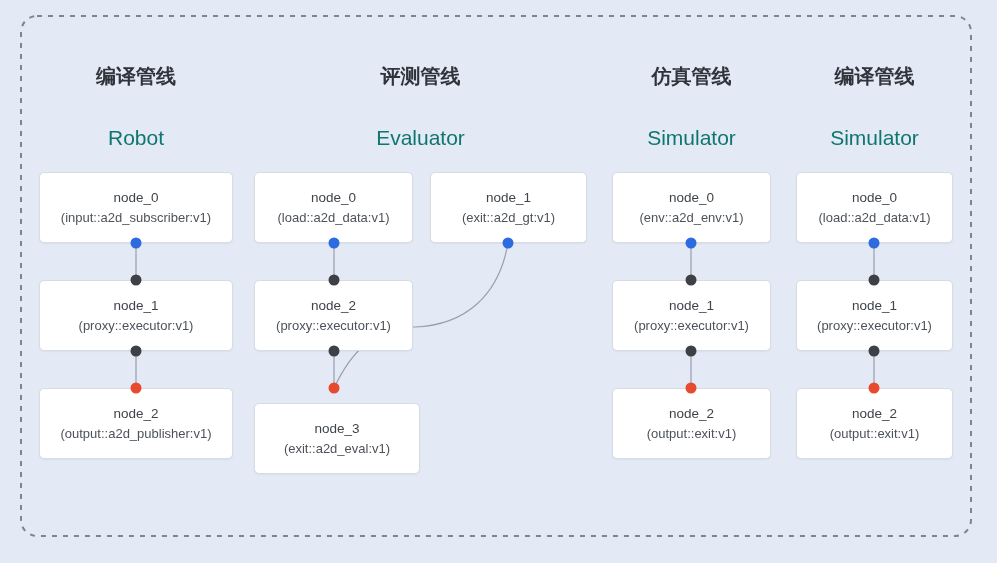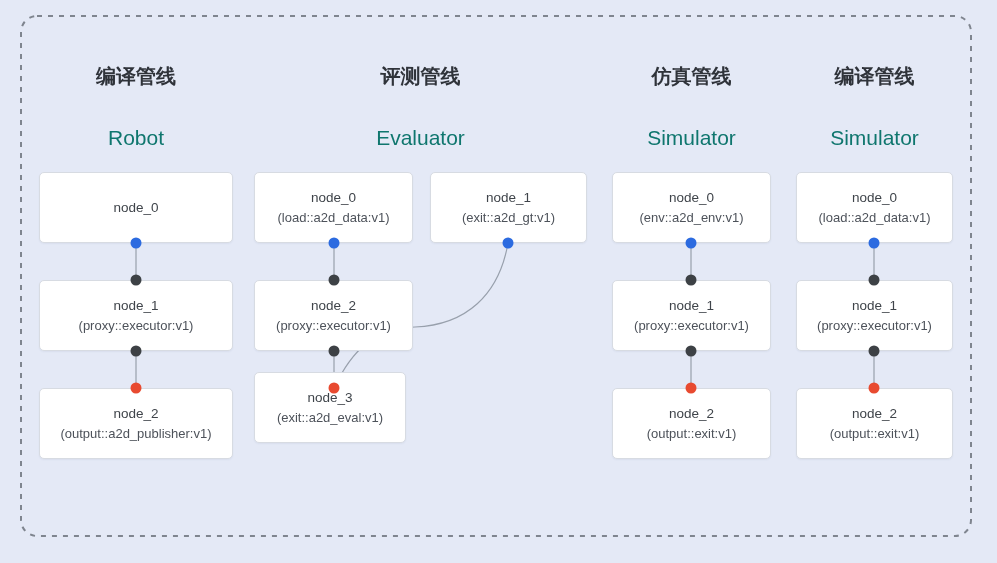--- a/index.html
+++ b/index.html
@@ -61,6 +61,7 @@
 
   <div class="node" style="left:39px;top:172px;width:194px;">
     <div class="node-title">node_0</div>
+    <div class="node-type">(input::a2d_subscriber:v1)</div>
   </div>
   <div class="node" style="left:39px;top:280px;width:194px;">
     <div class="node-title">node_1</div>

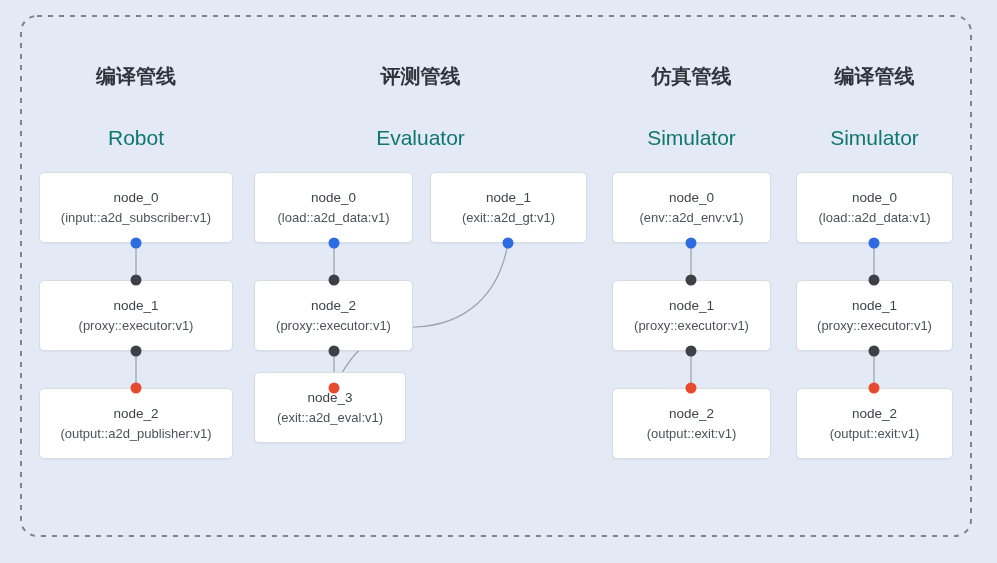--- a/index.html
+++ b/index.html
@@ -84,7 +84,7 @@
     <div class="node-title">node_2</div>
     <div class="node-type">(proxy::executor:v1)</div>
   </div>
-  <div class="node" style="left:254px;top:372px;width:152px;">
+  <div class="node" style="left:254px;top:403px;width:166px;">
     <div class="node-title">node_3</div>
     <div class="node-type">(exit::a2d_eval:v1)</div>
   </div>

